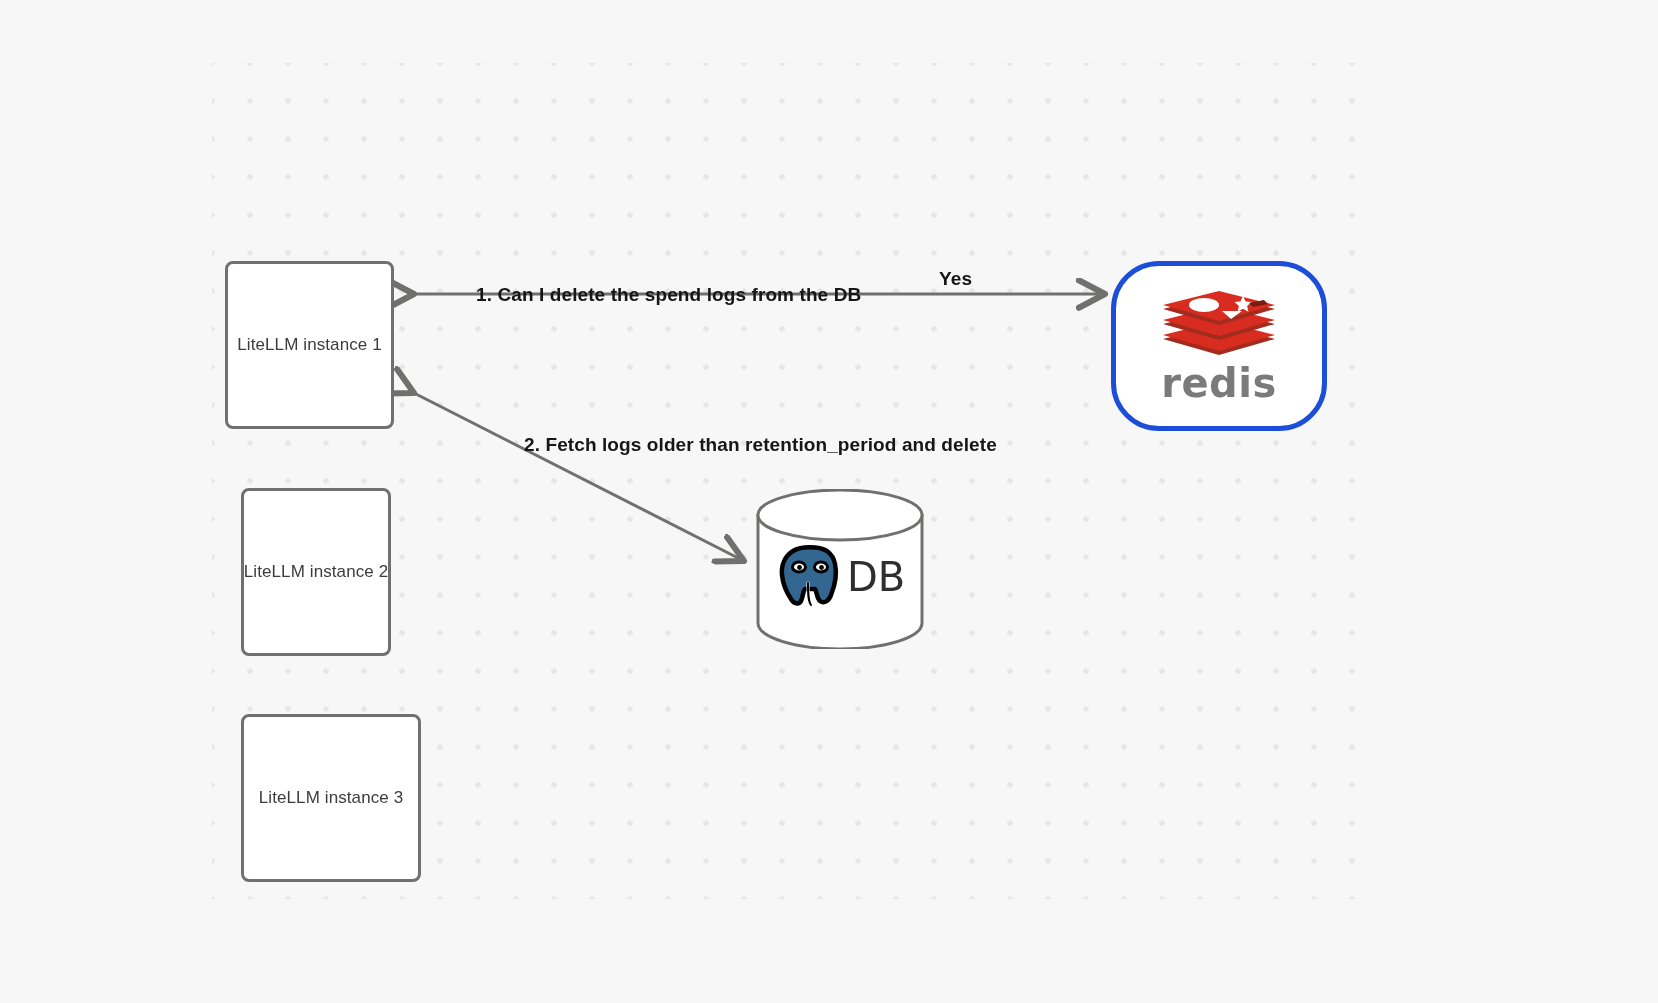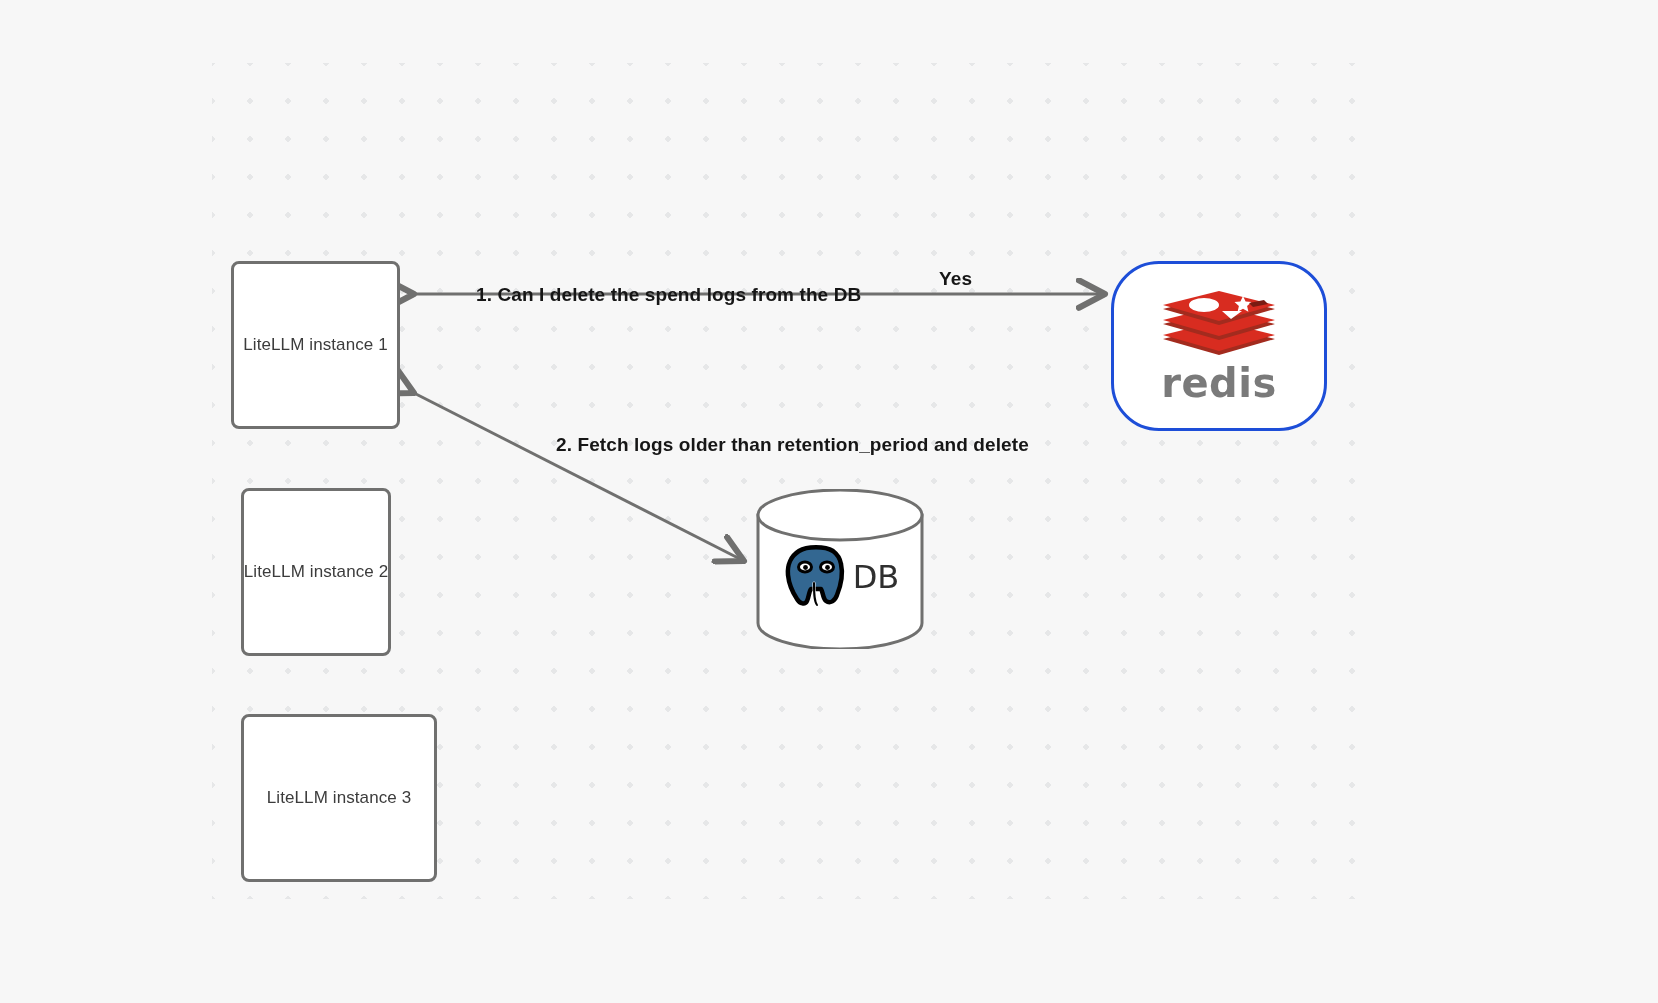--- a/index.html
+++ b/index.html
@@ -57,7 +57,7 @@
     letter-spacing: 0.1px;
     white-space: nowrap;
   }
-  #box-instance-1 { left: 231px; top: 261px;  width: 169px; height: 168px; }
+  #box-instance-1 { left: 225px; top: 261px;  width: 169px; height: 168px; }
   #box-instance-2 { left: 241px; top: 488px;  width: 150px; height: 168px; }
   #box-instance-3 { left: 241px; top: 714px;  width: 196px; height: 168px; }
 

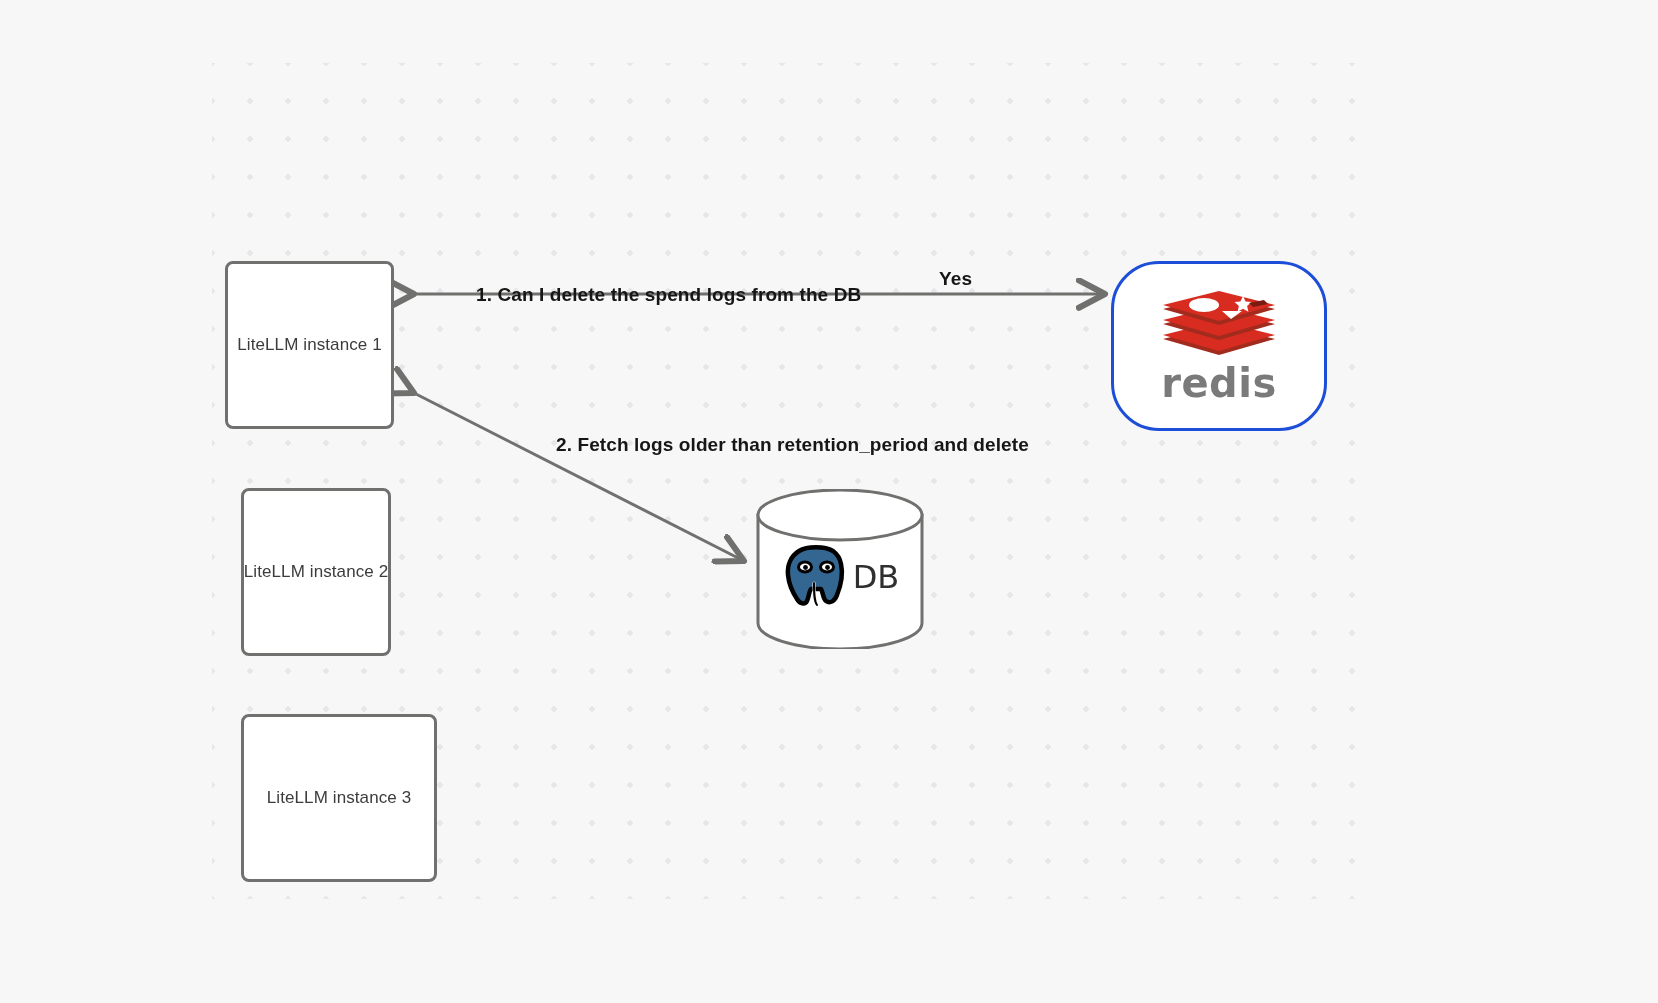--- a/index.html
+++ b/index.html
@@ -70,7 +70,7 @@
     height: 170px;
     box-sizing: border-box;
     background: #ffffff;
-    border: 3px solid #1d4ed8;
+    border: 5px solid #1d4ed8;
     border-radius: 48px;
     display: flex;
     flex-direction: column;

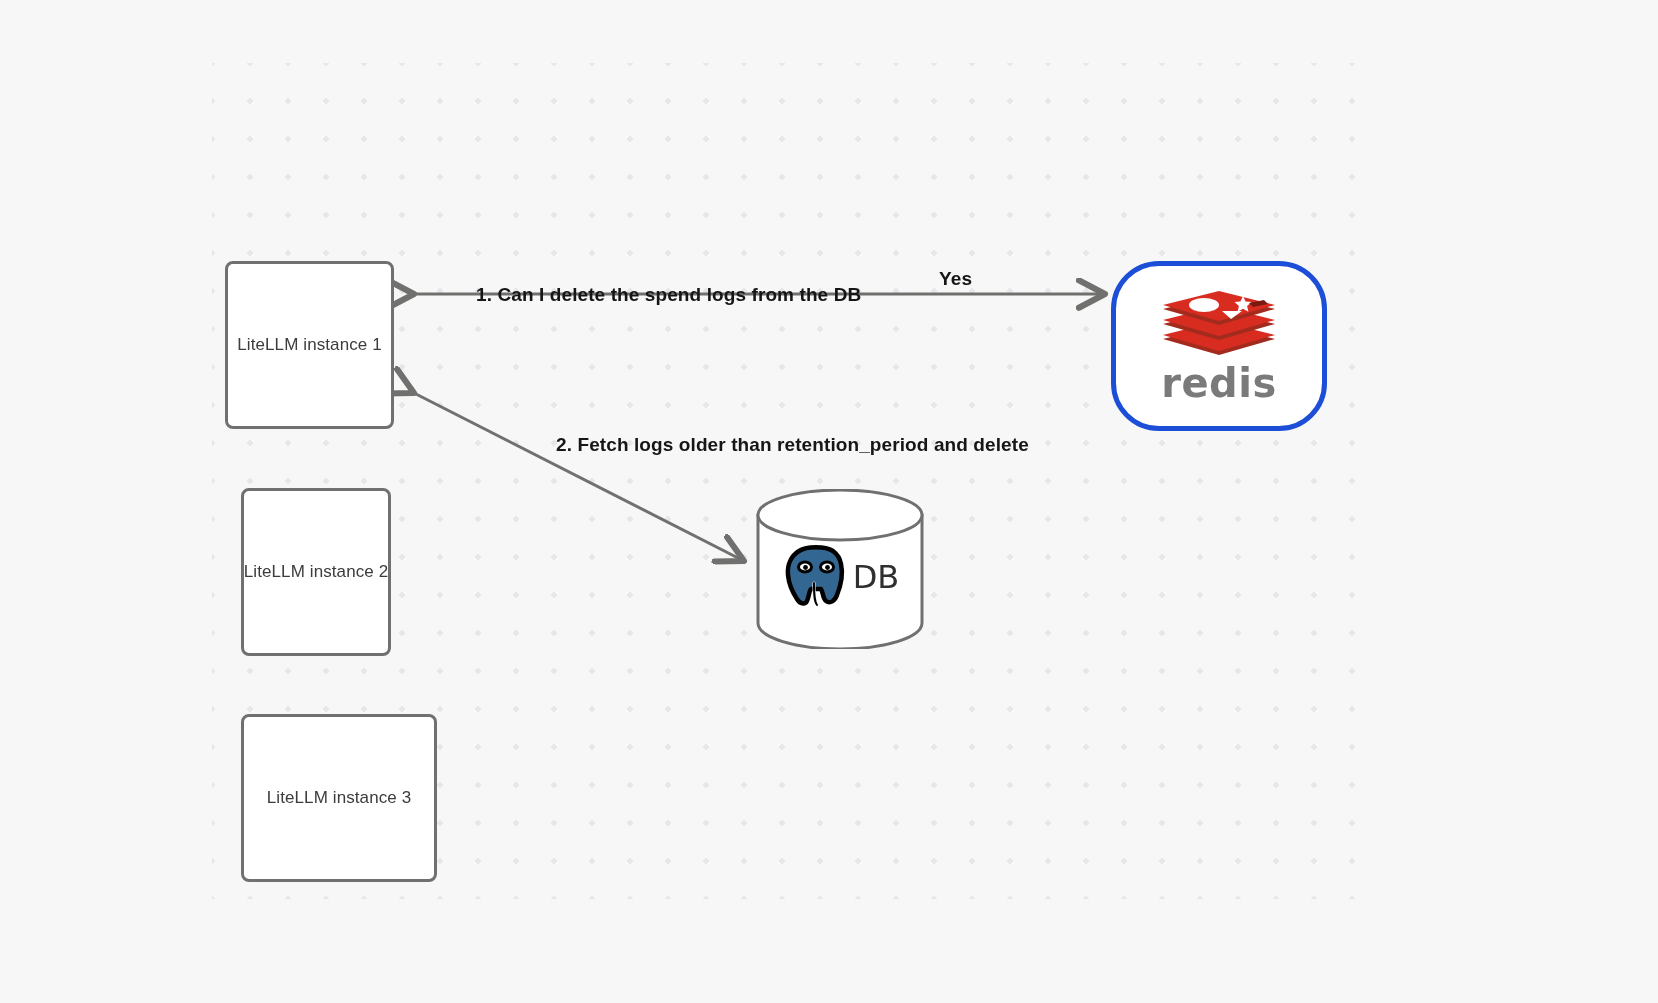--- a/index.html
+++ b/index.html
@@ -138,7 +138,7 @@
   }
   #label-step-1 { left: 476px; top: 268px; margin-top: 16px; }
   #label-step-1-answer { left: 939px; top: 268px; }
-  #label-step-2 { left: 556px; top: 434px; text-align: right; }
+  #label-step-2 { left: 524px; top: 434px; text-align: right; }
 </style>
 </head>
 <body>

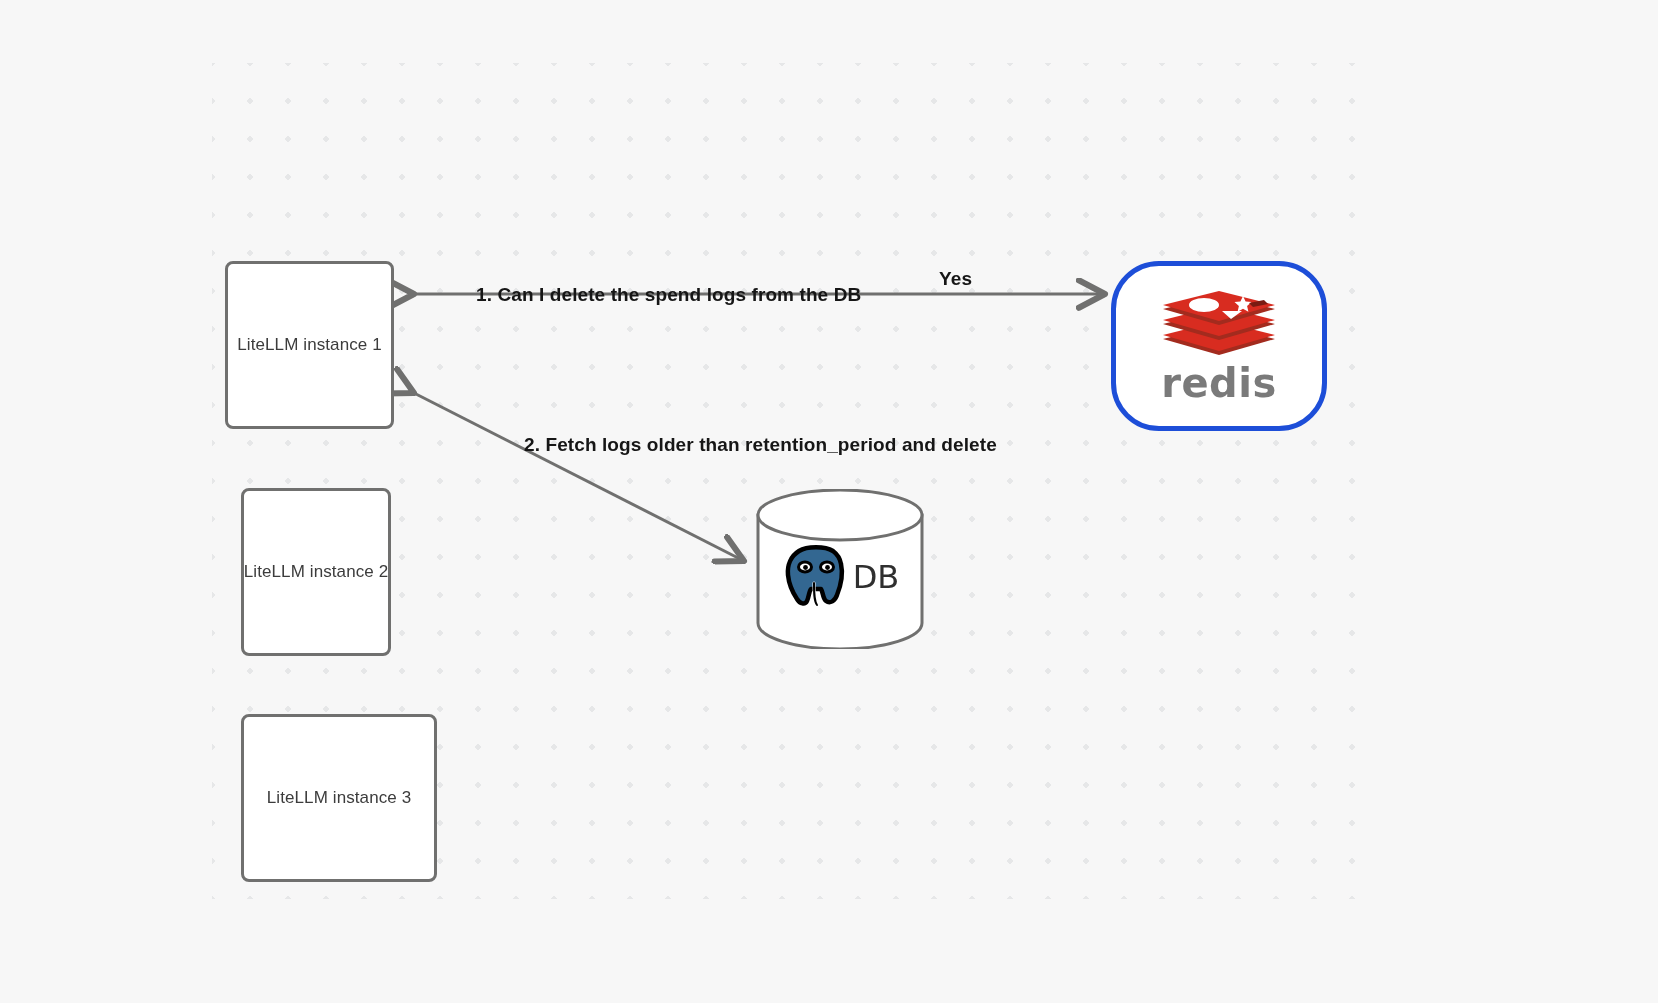--- a/index.html
+++ b/index.html
@@ -121,7 +121,7 @@
   }
   .db-text {
     font-family: "DejaVu Sans", sans-serif;
-    font-size: 32px;
+    font-size: 40px;
     font-weight: 400;
     color: #2f2f2f;
     line-height: 1;

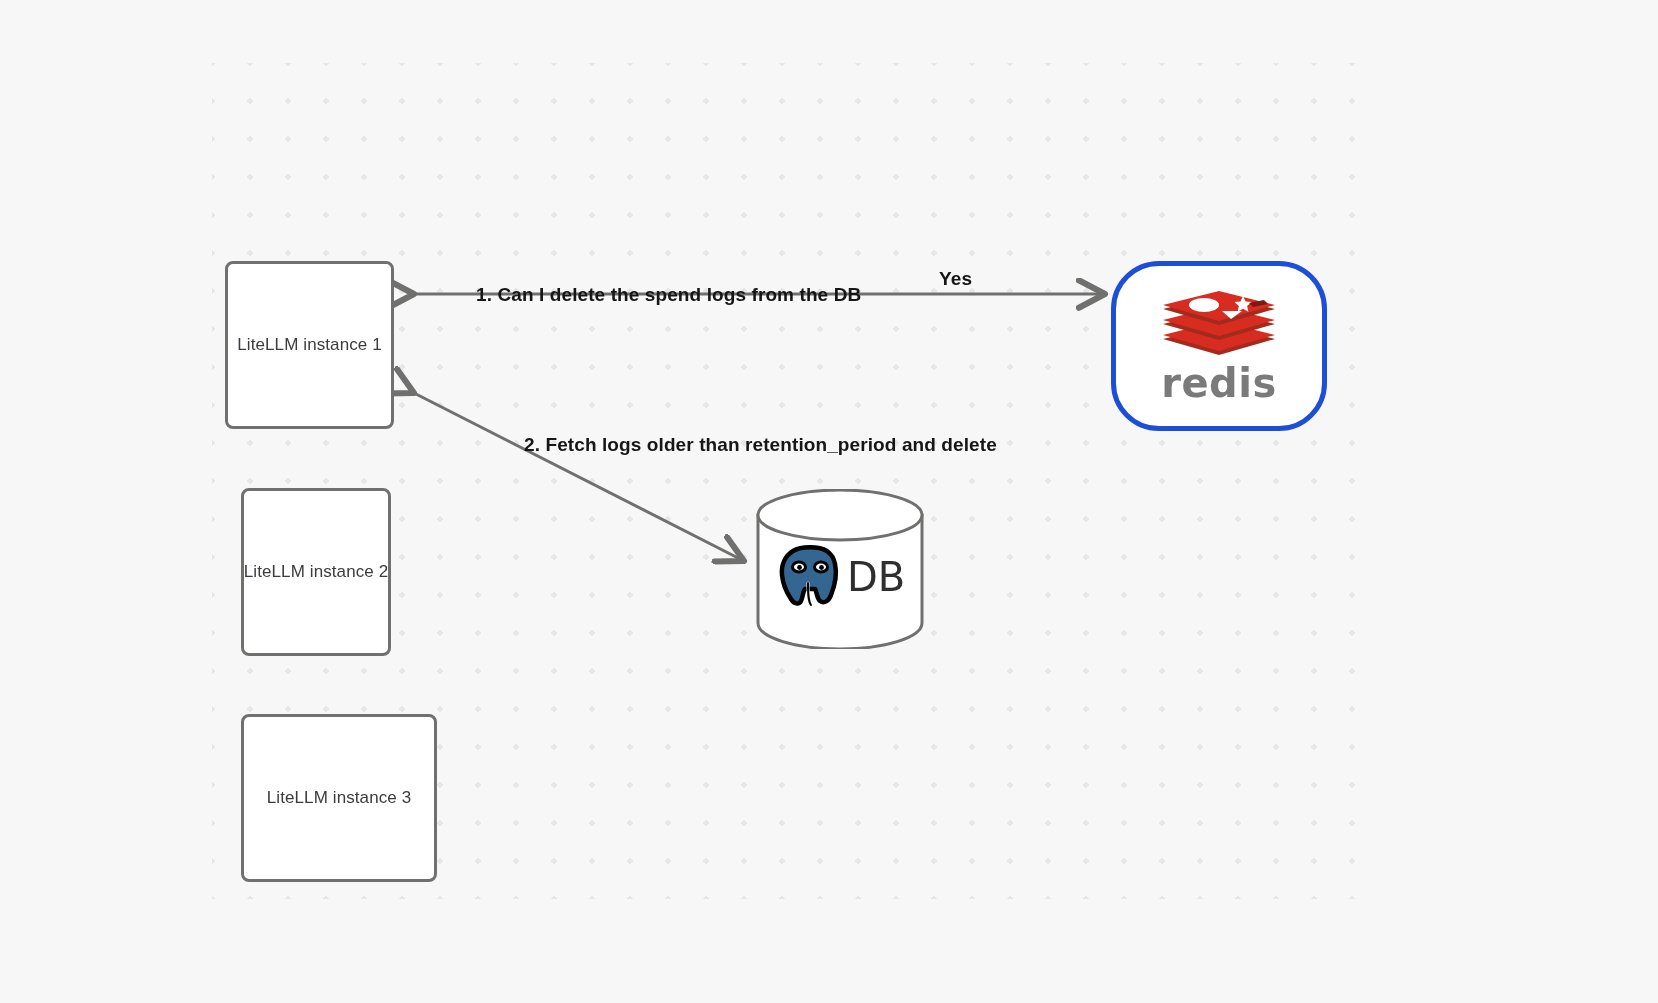--- a/index.html
+++ b/index.html
@@ -59,7 +59,7 @@
   }
   #box-instance-1 { left: 225px; top: 261px;  width: 169px; height: 168px; }
   #box-instance-2 { left: 241px; top: 488px;  width: 150px; height: 168px; }
-  #box-instance-3 { left: 241px; top: 714px;  width: 196px; height: 168px; }
+  #box-instance-3 { left: 241px; top: 714px;  width: 180px; height: 168px; }
 
   
   #node-redis {

